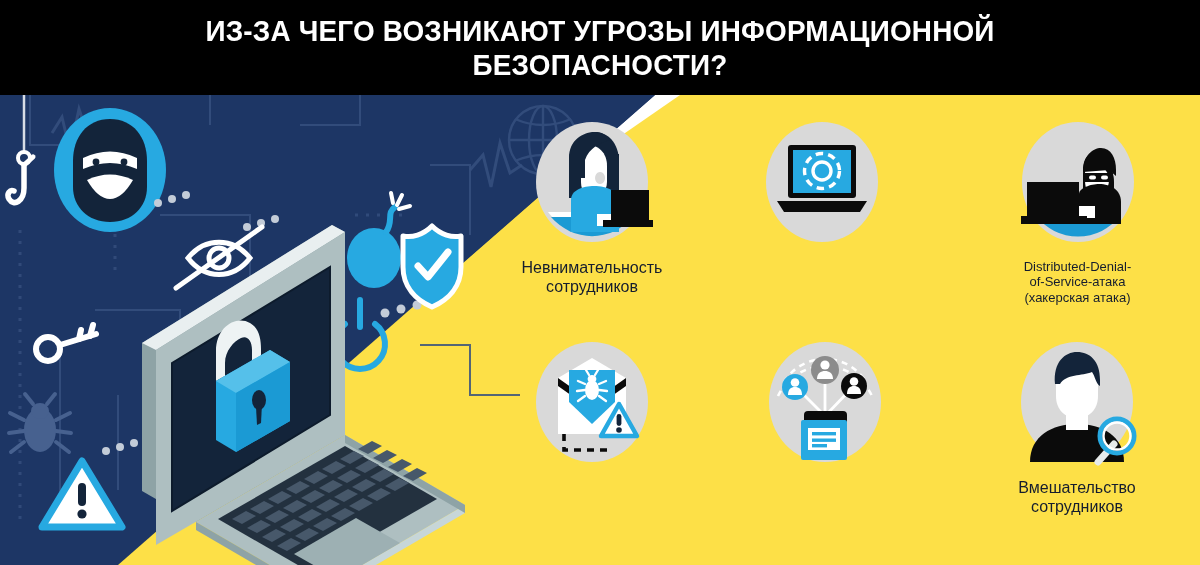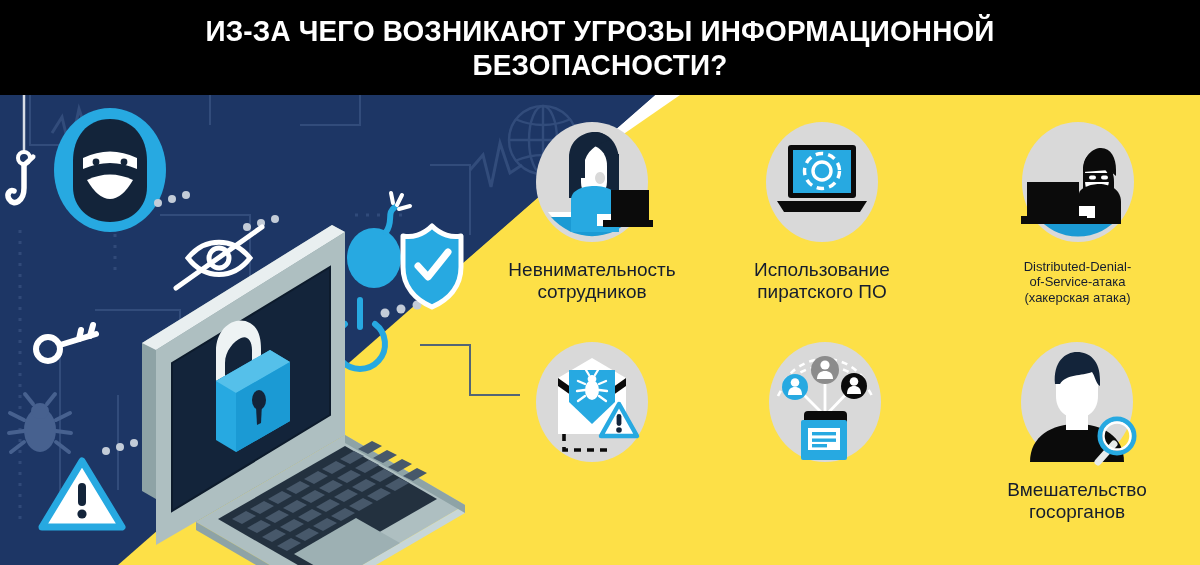--- a/index.html
+++ b/index.html
@@ -50,7 +50,7 @@
   }
   .card .label{
     margin-top:9px;
-    font-size:19px;
+    font-size:16px;
     line-height:1.18;
     color:#151d2e;
     white-space:pre-line;

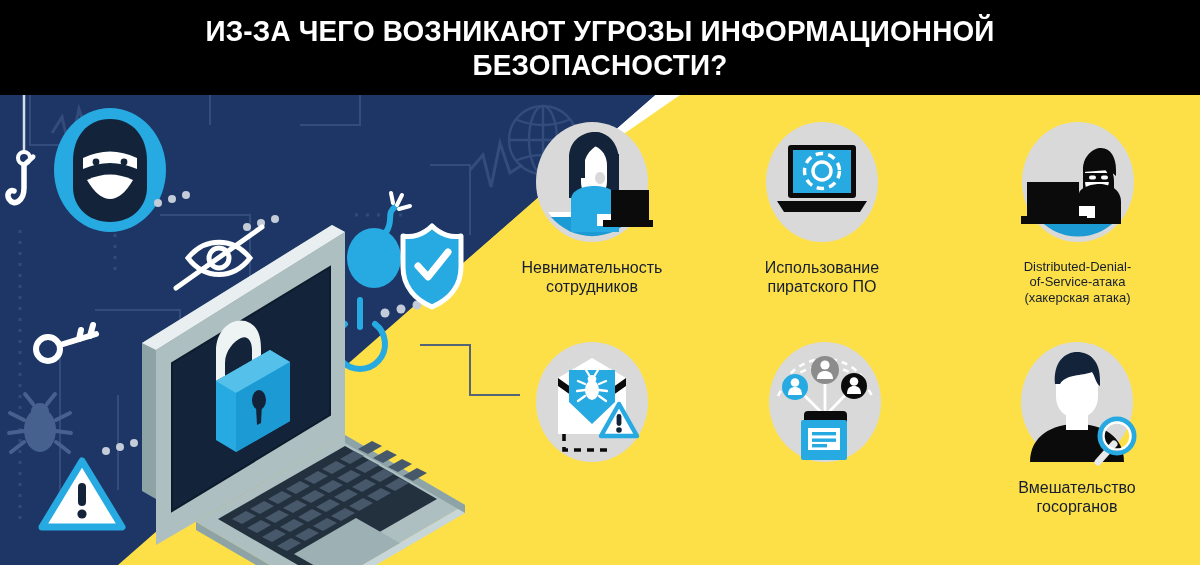--- a/index.html
+++ b/index.html
@@ -318,8 +318,6 @@
           </g>
         </svg>
       </div>
-      <div class="label">Использование
-пиратского ПО</div>
     </div>
 
     <div class="card wide" id="card-2">

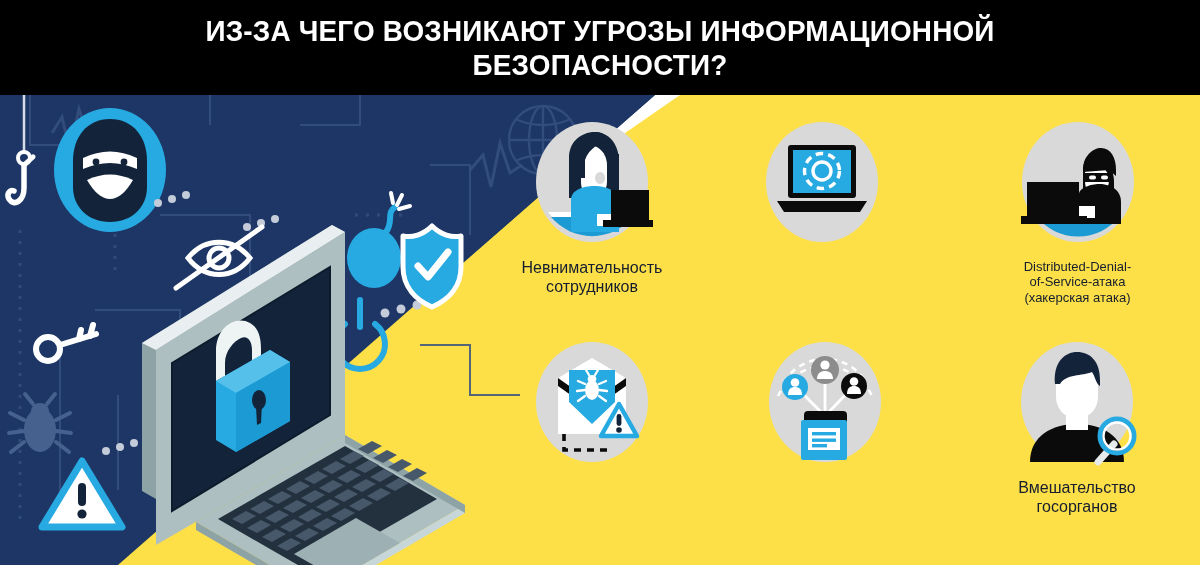--- a/index.html
+++ b/index.html
@@ -449,7 +449,7 @@
         </svg>
       </div>
       <div class="label">Вмешательство
-госорганов</div>
+сотрудников</div>
     </div>
 
   </div>

